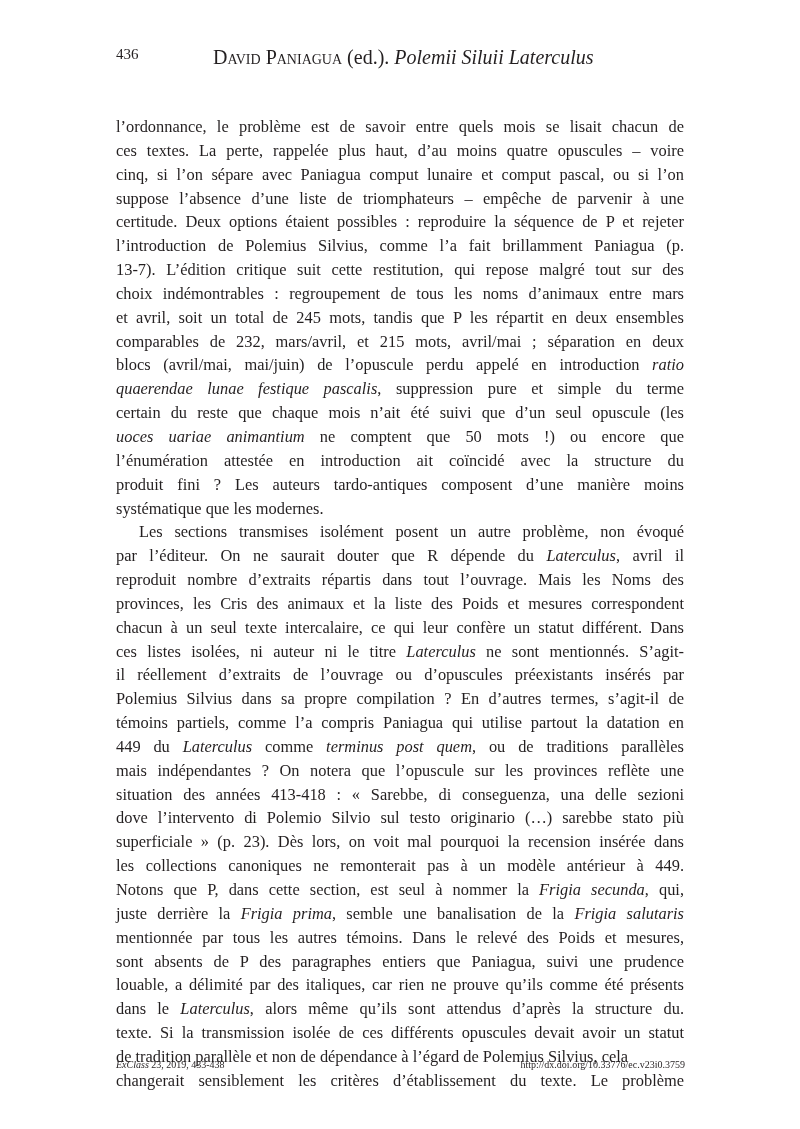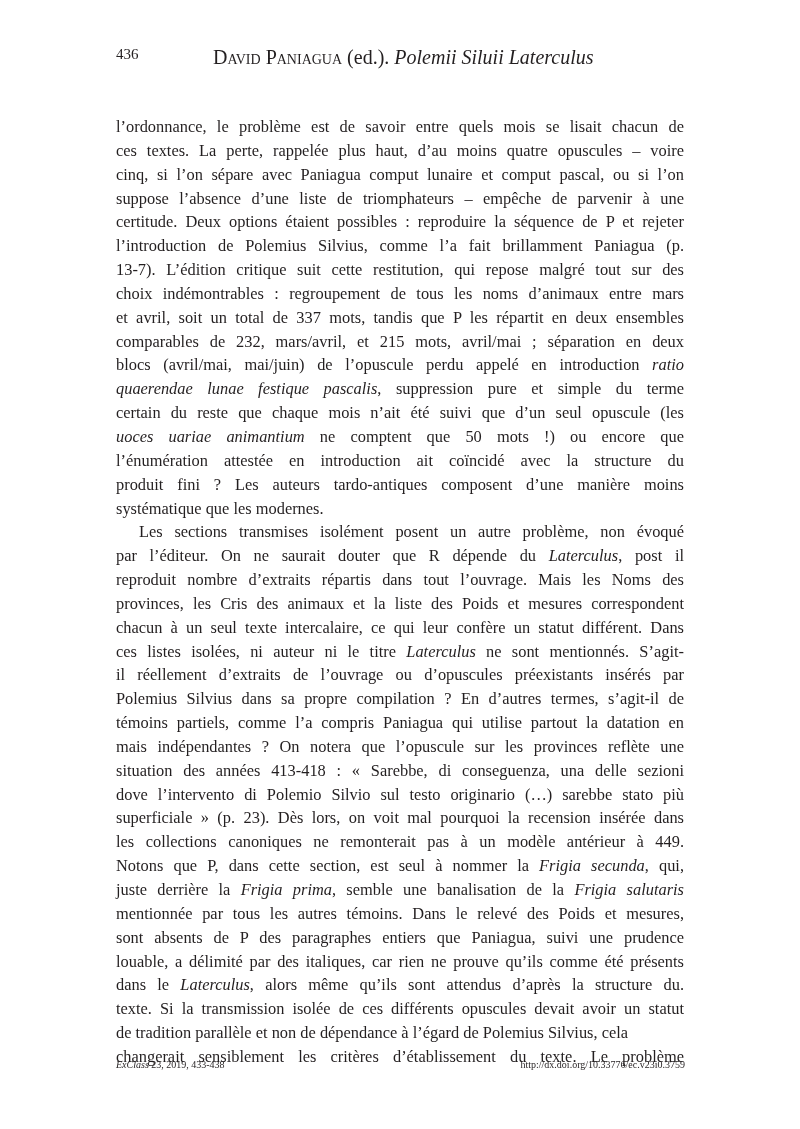--- a/index.html
+++ b/index.html
@@ -34,7 +34,7 @@
     <span class="line"><span>l’introduction de Polemius Silvius, comme l’a fait brillamment Paniagua (p.</span></span>
     <span class="line"><span>13-7). L’édition critique suit cette restitution, qui repose malgré tout sur des</span></span>
     <span class="line"><span>choix indémontrables : regroupement de tous les noms d’animaux entre mars</span></span>
-    <span class="line"><span>et avril, soit un total de 337 mots, tandis que P les répartit en deux ensembles</span></span>
+    <span class="line"><span>et avril, soit un total de 245 mots, tandis que P les répartit en deux ensembles</span></span>
     <span class="line"><span>comparables de 232, mars/avril, et 215 mots, avril/mai ; séparation en deux</span></span>
     <span class="line"><span>blocs (avril/mai, mai/juin) de l’opuscule perdu appelé en introduction </span><i>ratio</i></span>
     <span class="line"><i>quaerendae lunae festique pascalis</i><span>, suppression pure et simple du terme</span></span>

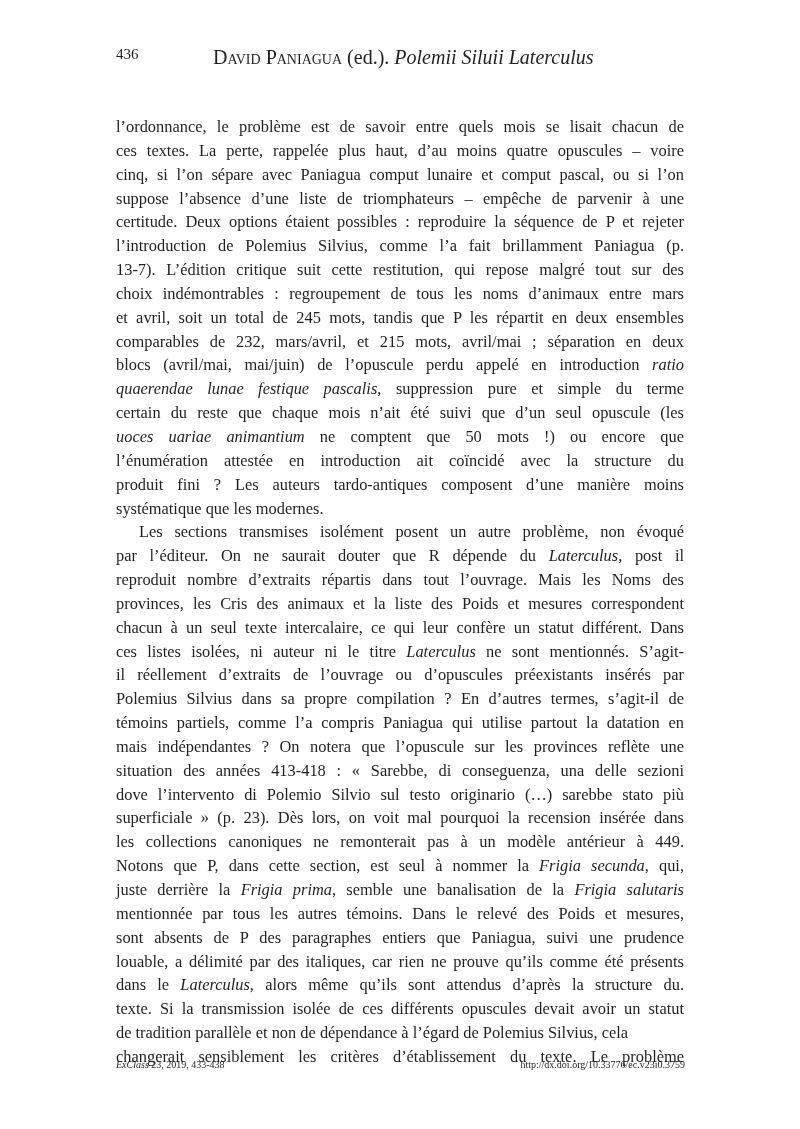--- a/index.html
+++ b/index.html
@@ -44,7 +44,7 @@
     <span class="line"><span>produit fini ? Les auteurs tardo-antiques composent d’une manière moins</span></span>
     <span class="line last"><span>systématique que les modernes.</span></span>
     <span class="line indent"><span>Les sections transmises isolément posent un autre problème, non évoqué</span></span>
-    <span class="line"><span>par l’éditeur. On ne saurait douter que R dépende du </span><i>Laterculus</i><span>, post il</span></span>
+    <span class="line"><span>par l’éditeur. On ne saurait douter que R dépende du </span><i>Laterculus</i><span>, avril il</span></span>
     <span class="line"><span>reproduit nombre d’extraits répartis dans tout l’ouvrage. Mais les Noms des</span></span>
     <span class="line"><span>provinces, les Cris des animaux et la liste des Poids et mesures correspondent</span></span>
     <span class="line"><span>chacun à un seul texte intercalaire, ce qui leur confère un statut différent. Dans</span></span>

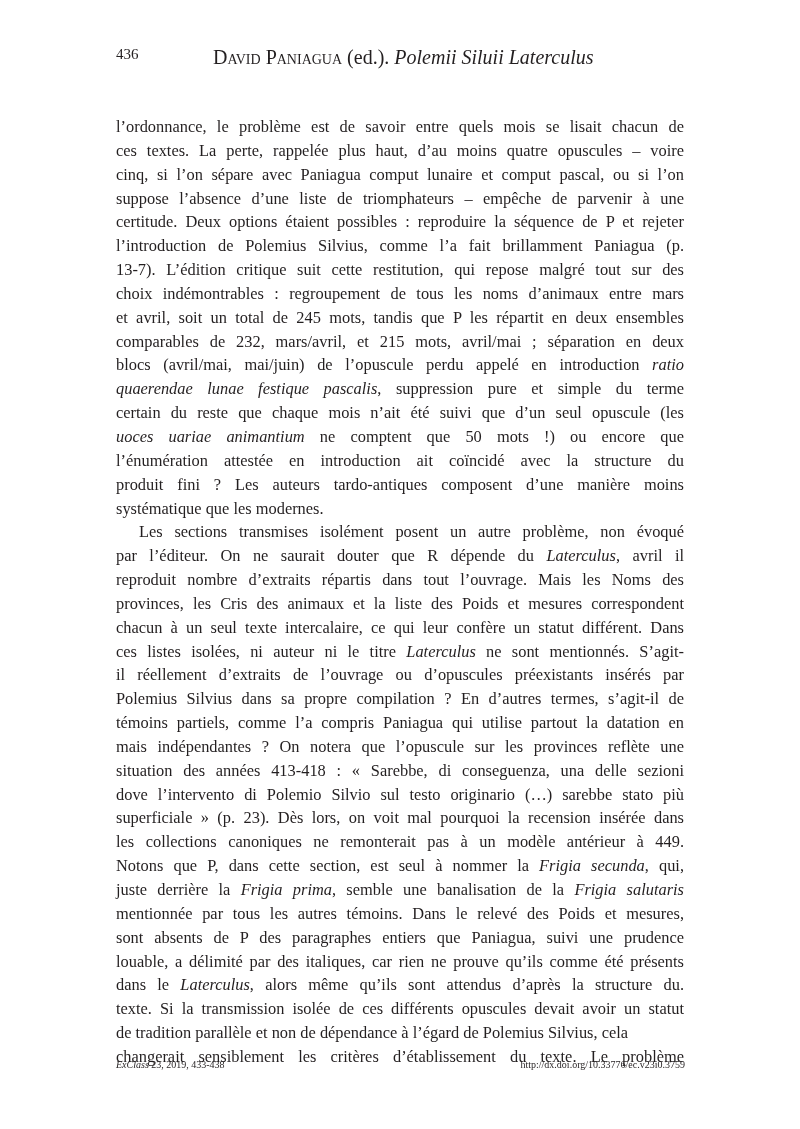--- a/index.html
+++ b/index.html
@@ -52,6 +52,7 @@
     <span class="line"><span>il réellement d’extraits de l’ouvrage ou d’opuscules préexistants insérés par</span></span>
     <span class="line"><span>Polemius Silvius dans sa propre compilation ? En d’autres termes, s’agit-il de</span></span>
     <span class="line"><span>témoins partiels, comme l’a compris Paniagua qui utilise partout la datation en</span></span>
+    <span class="line"><span>449 du </span><i>Laterculus</i><span> comme </span><i>terminus post quem</i><span>, ou de traditions parallèles</span></span>
     <span class="line"><span>mais indépendantes ? On notera que l’opuscule sur les provinces reflète une</span></span>
     <span class="line"><span>situation des années 413-418 : « Sarebbe, di conseguenza, una delle sezioni</span></span>
     <span class="line"><span>dove l’intervento di Polemio Silvio sul testo originario (…) sarebbe stato più</span></span>

